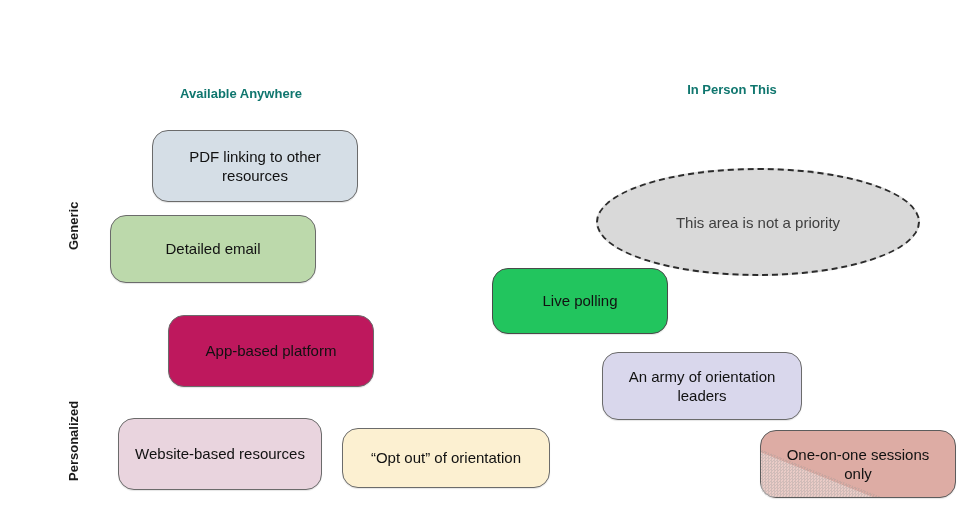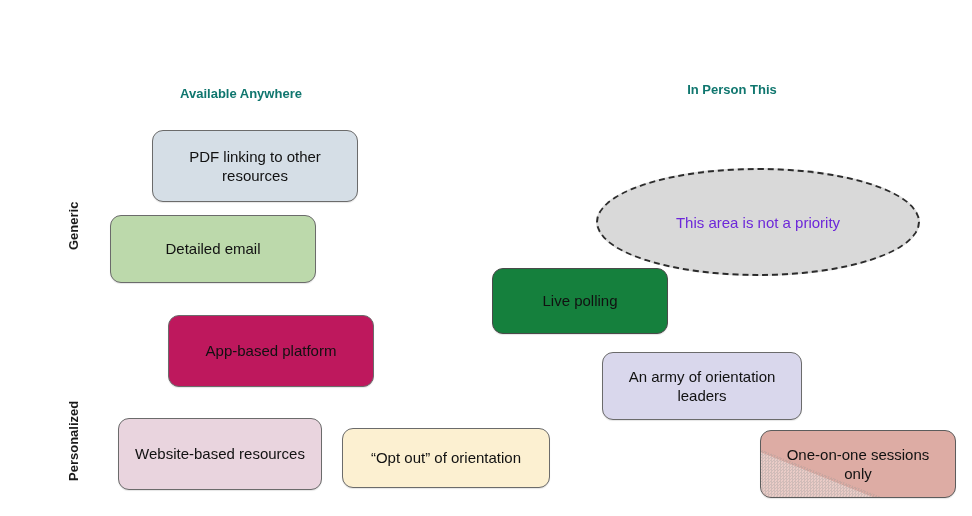--- a/index.html
+++ b/index.html
@@ -64,7 +64,7 @@
     position: absolute;
     box-sizing: border-box;
     border: 1.4px solid #6b6b6b;
-    border-radius: 11px;
+    border-radius: 16px;
     display: flex;
     align-items: center;
     justify-content: center;

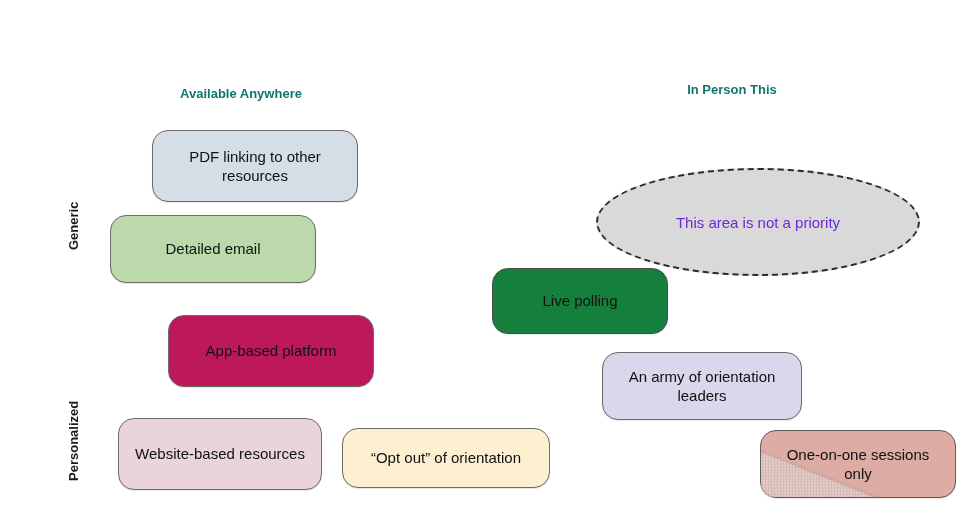--- a/index.html
+++ b/index.html
@@ -87,7 +87,7 @@
     justify-content: center;
     text-align: center;
     font-size: 15px;
-    color: #6d28d9;
+    color: #404040;
   }
 
   

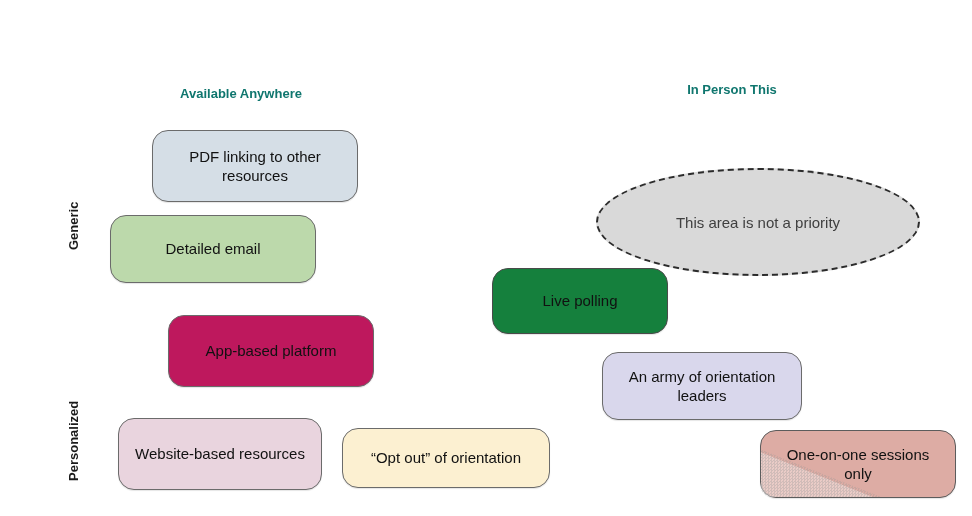--- a/index.html
+++ b/index.html
@@ -154,7 +154,7 @@
     <span>“Opt out” of orientation</span>
   </div>
 
-  <div class="card" style="left: 492px; top: 268px; width: 176px; height: 66px; background: #15803d; border-color: rgb(74, 74, 74);">
+  <div class="card" style="left: 492px; top: 268px; width: 176px; height: 66px; background: #22c55e; border-color: rgb(74, 74, 74);">
     <span>Live polling</span>
   </div>
 

